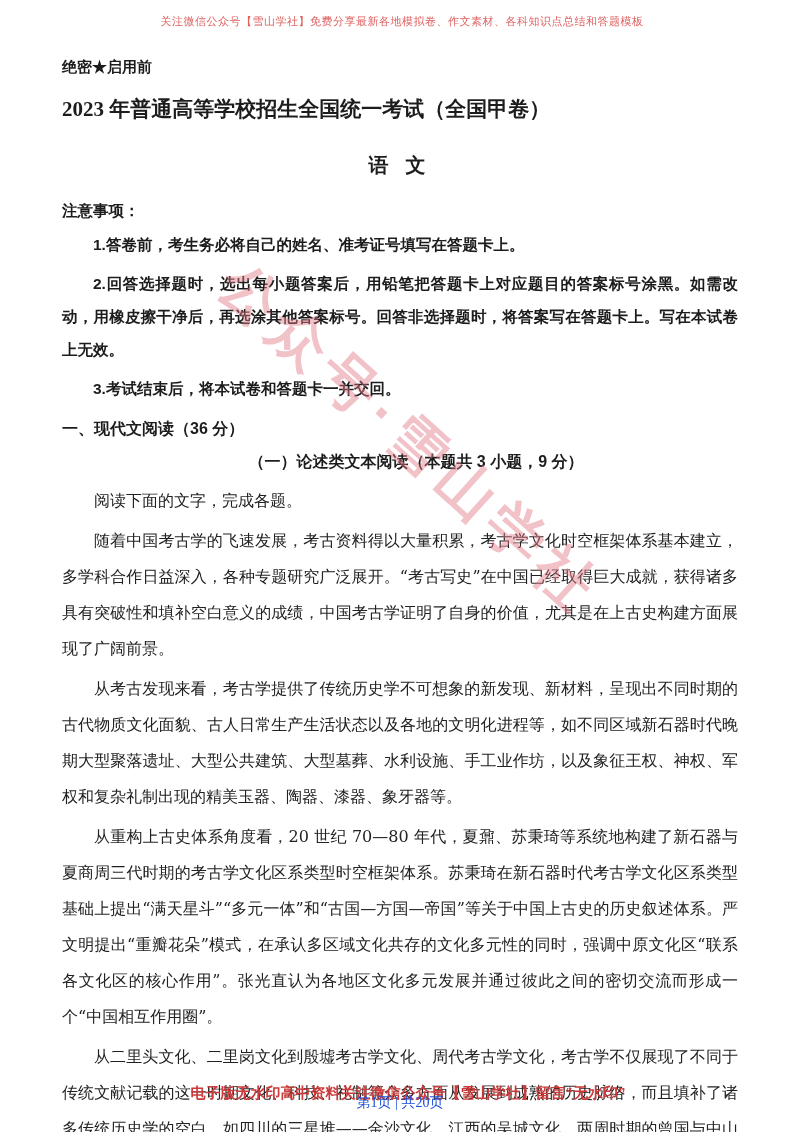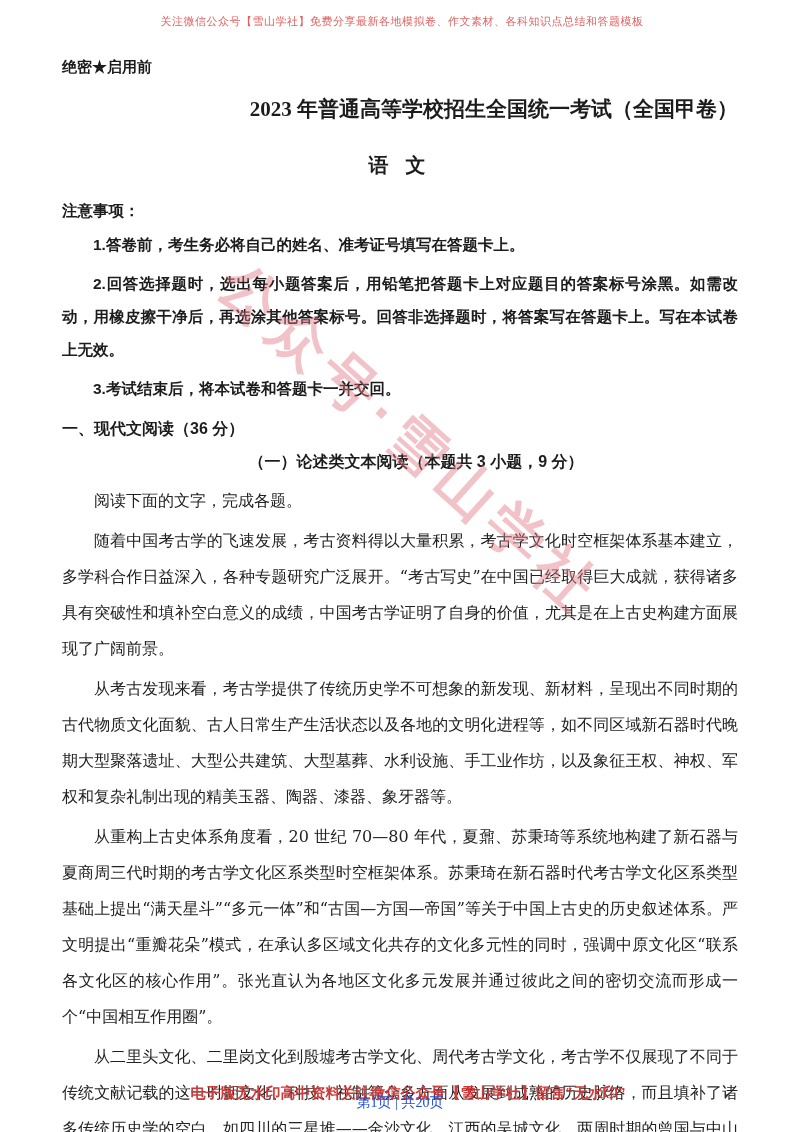--- a/index.html
+++ b/index.html
@@ -33,7 +33,7 @@
     font-family: "Liberation Sans", sans-serif;
   }
   .exam-title {
-    text-align: right;
+    text-align: left;
     font-weight: bold;
     font-size: 21px;
     margin-top: 18px;

